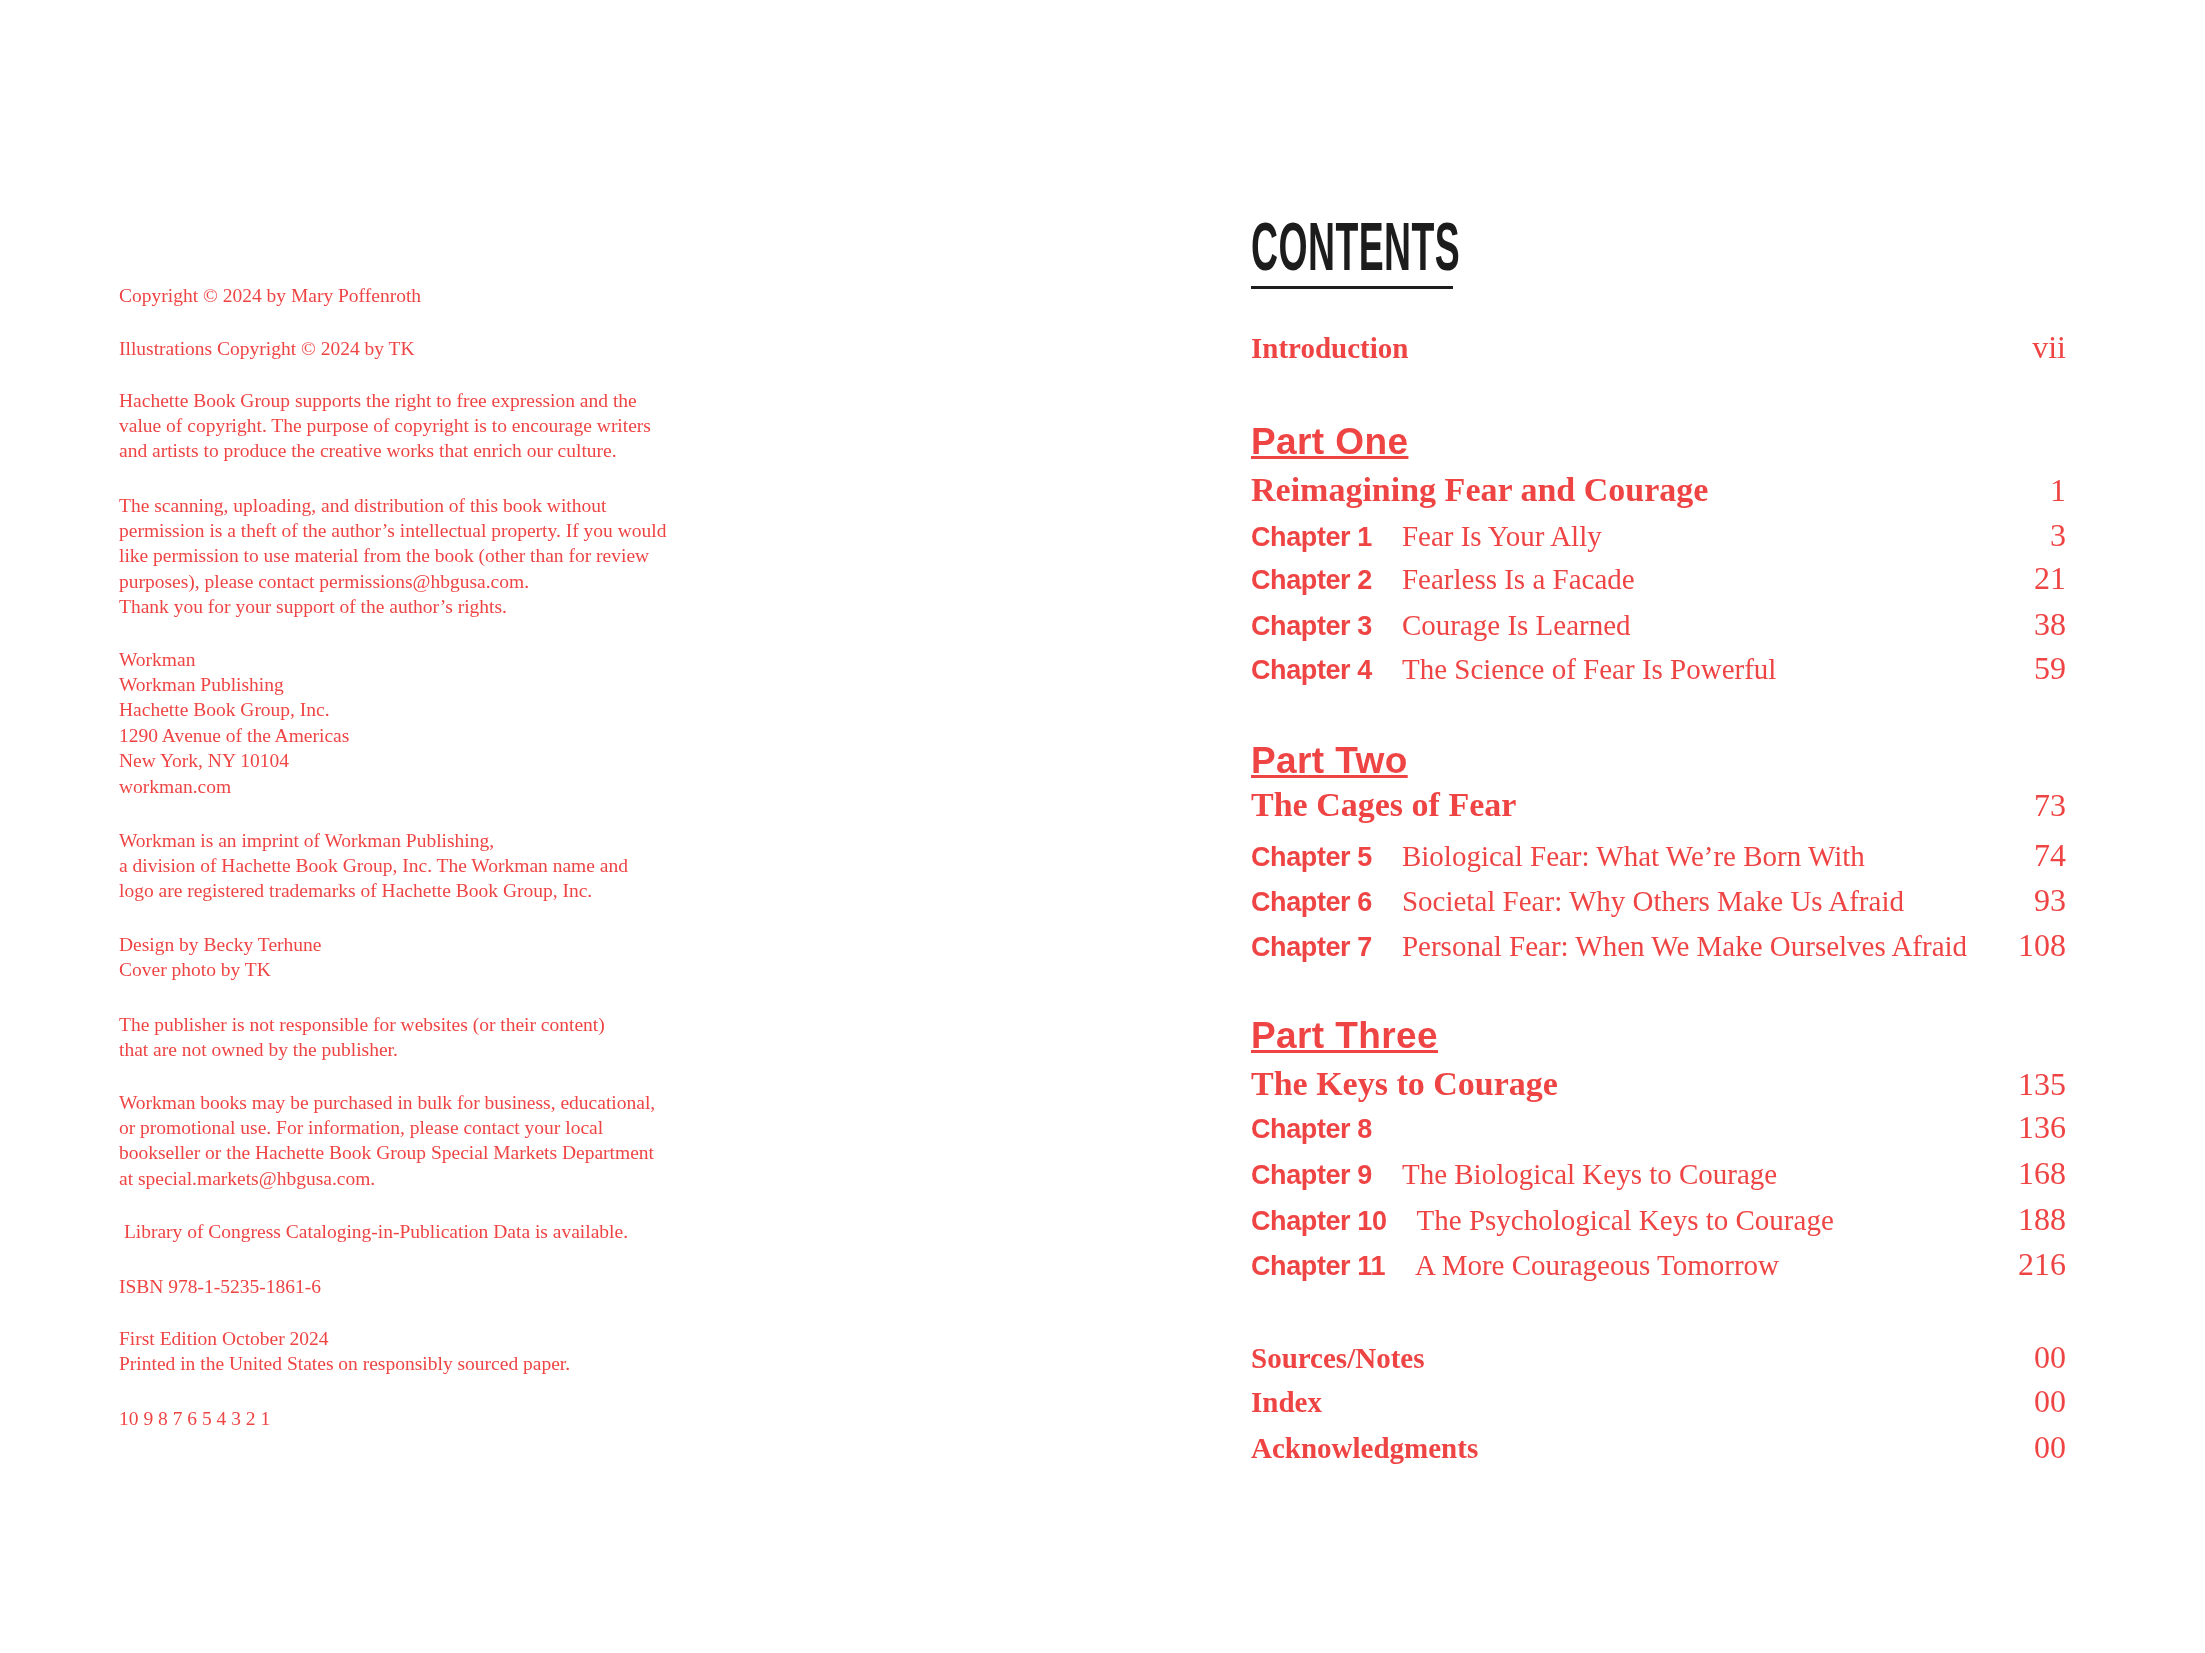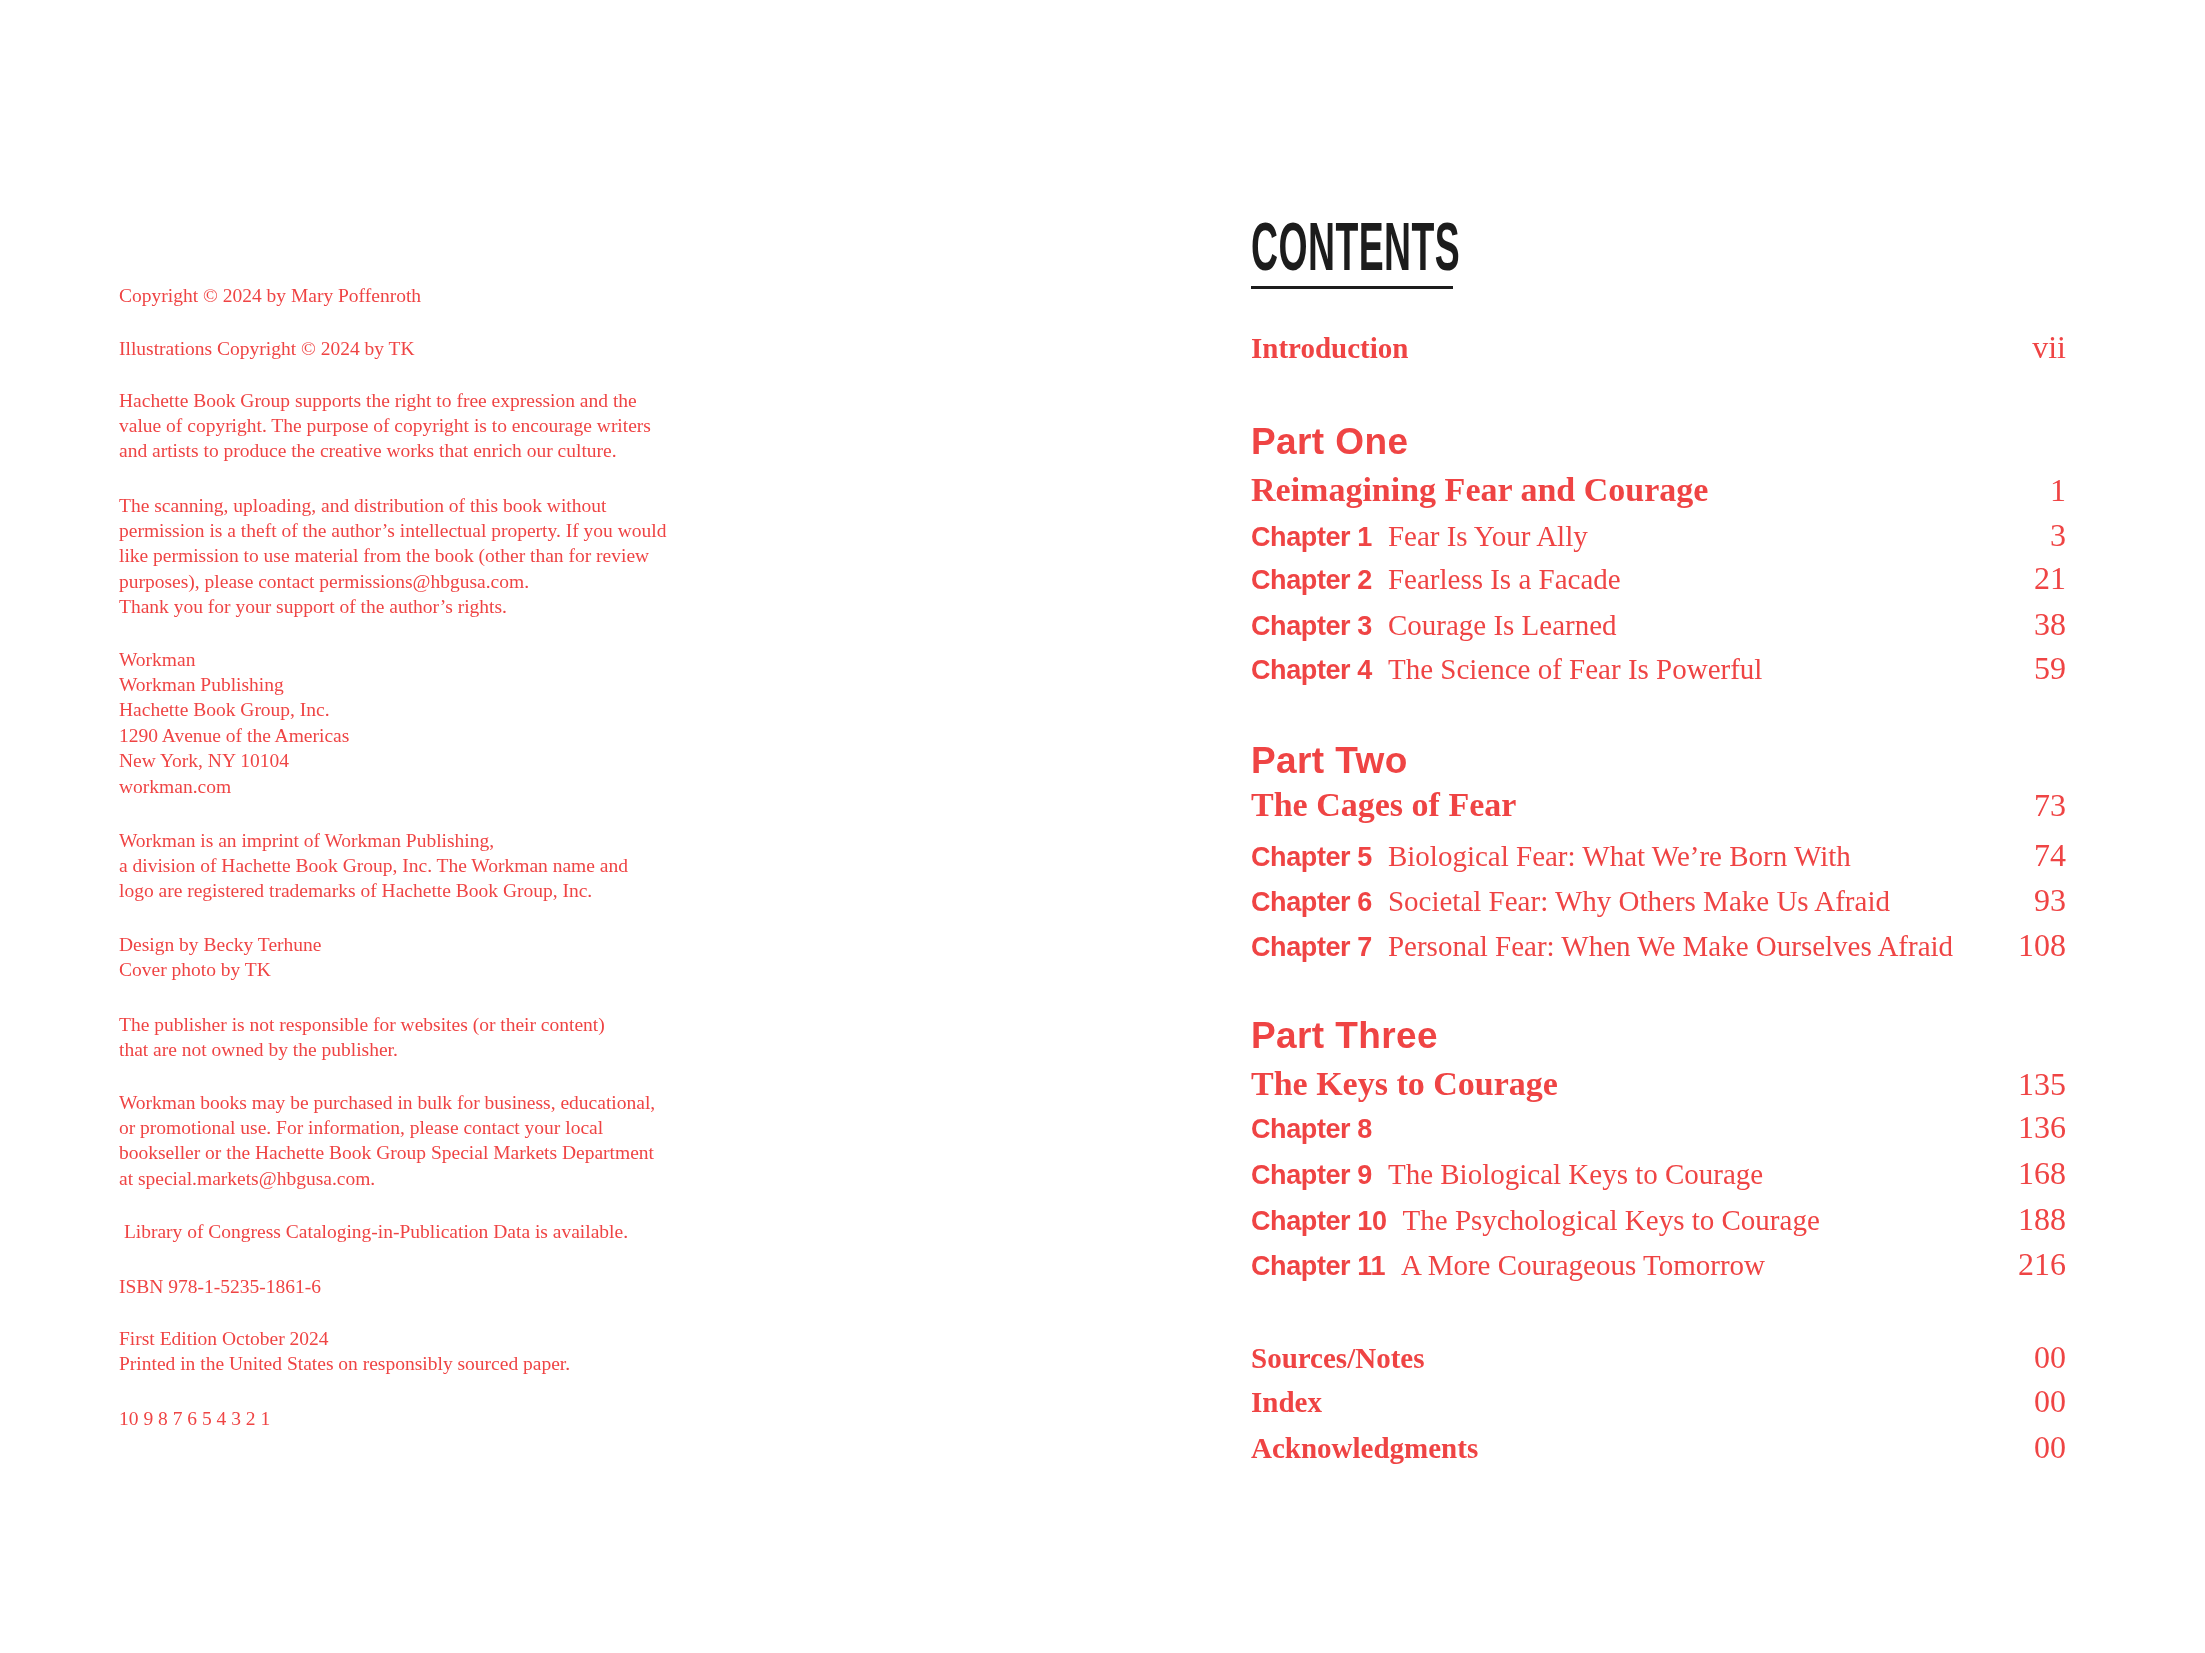--- a/index.html
+++ b/index.html
@@ -70,6 +70,7 @@
     font-size: 37px;
     line-height: 41px;
     letter-spacing: 0.4px;
+    text-decoration: underline;
   }
   .part-title {
     font-family: "Liberation Serif", "DejaVu Serif", serif;

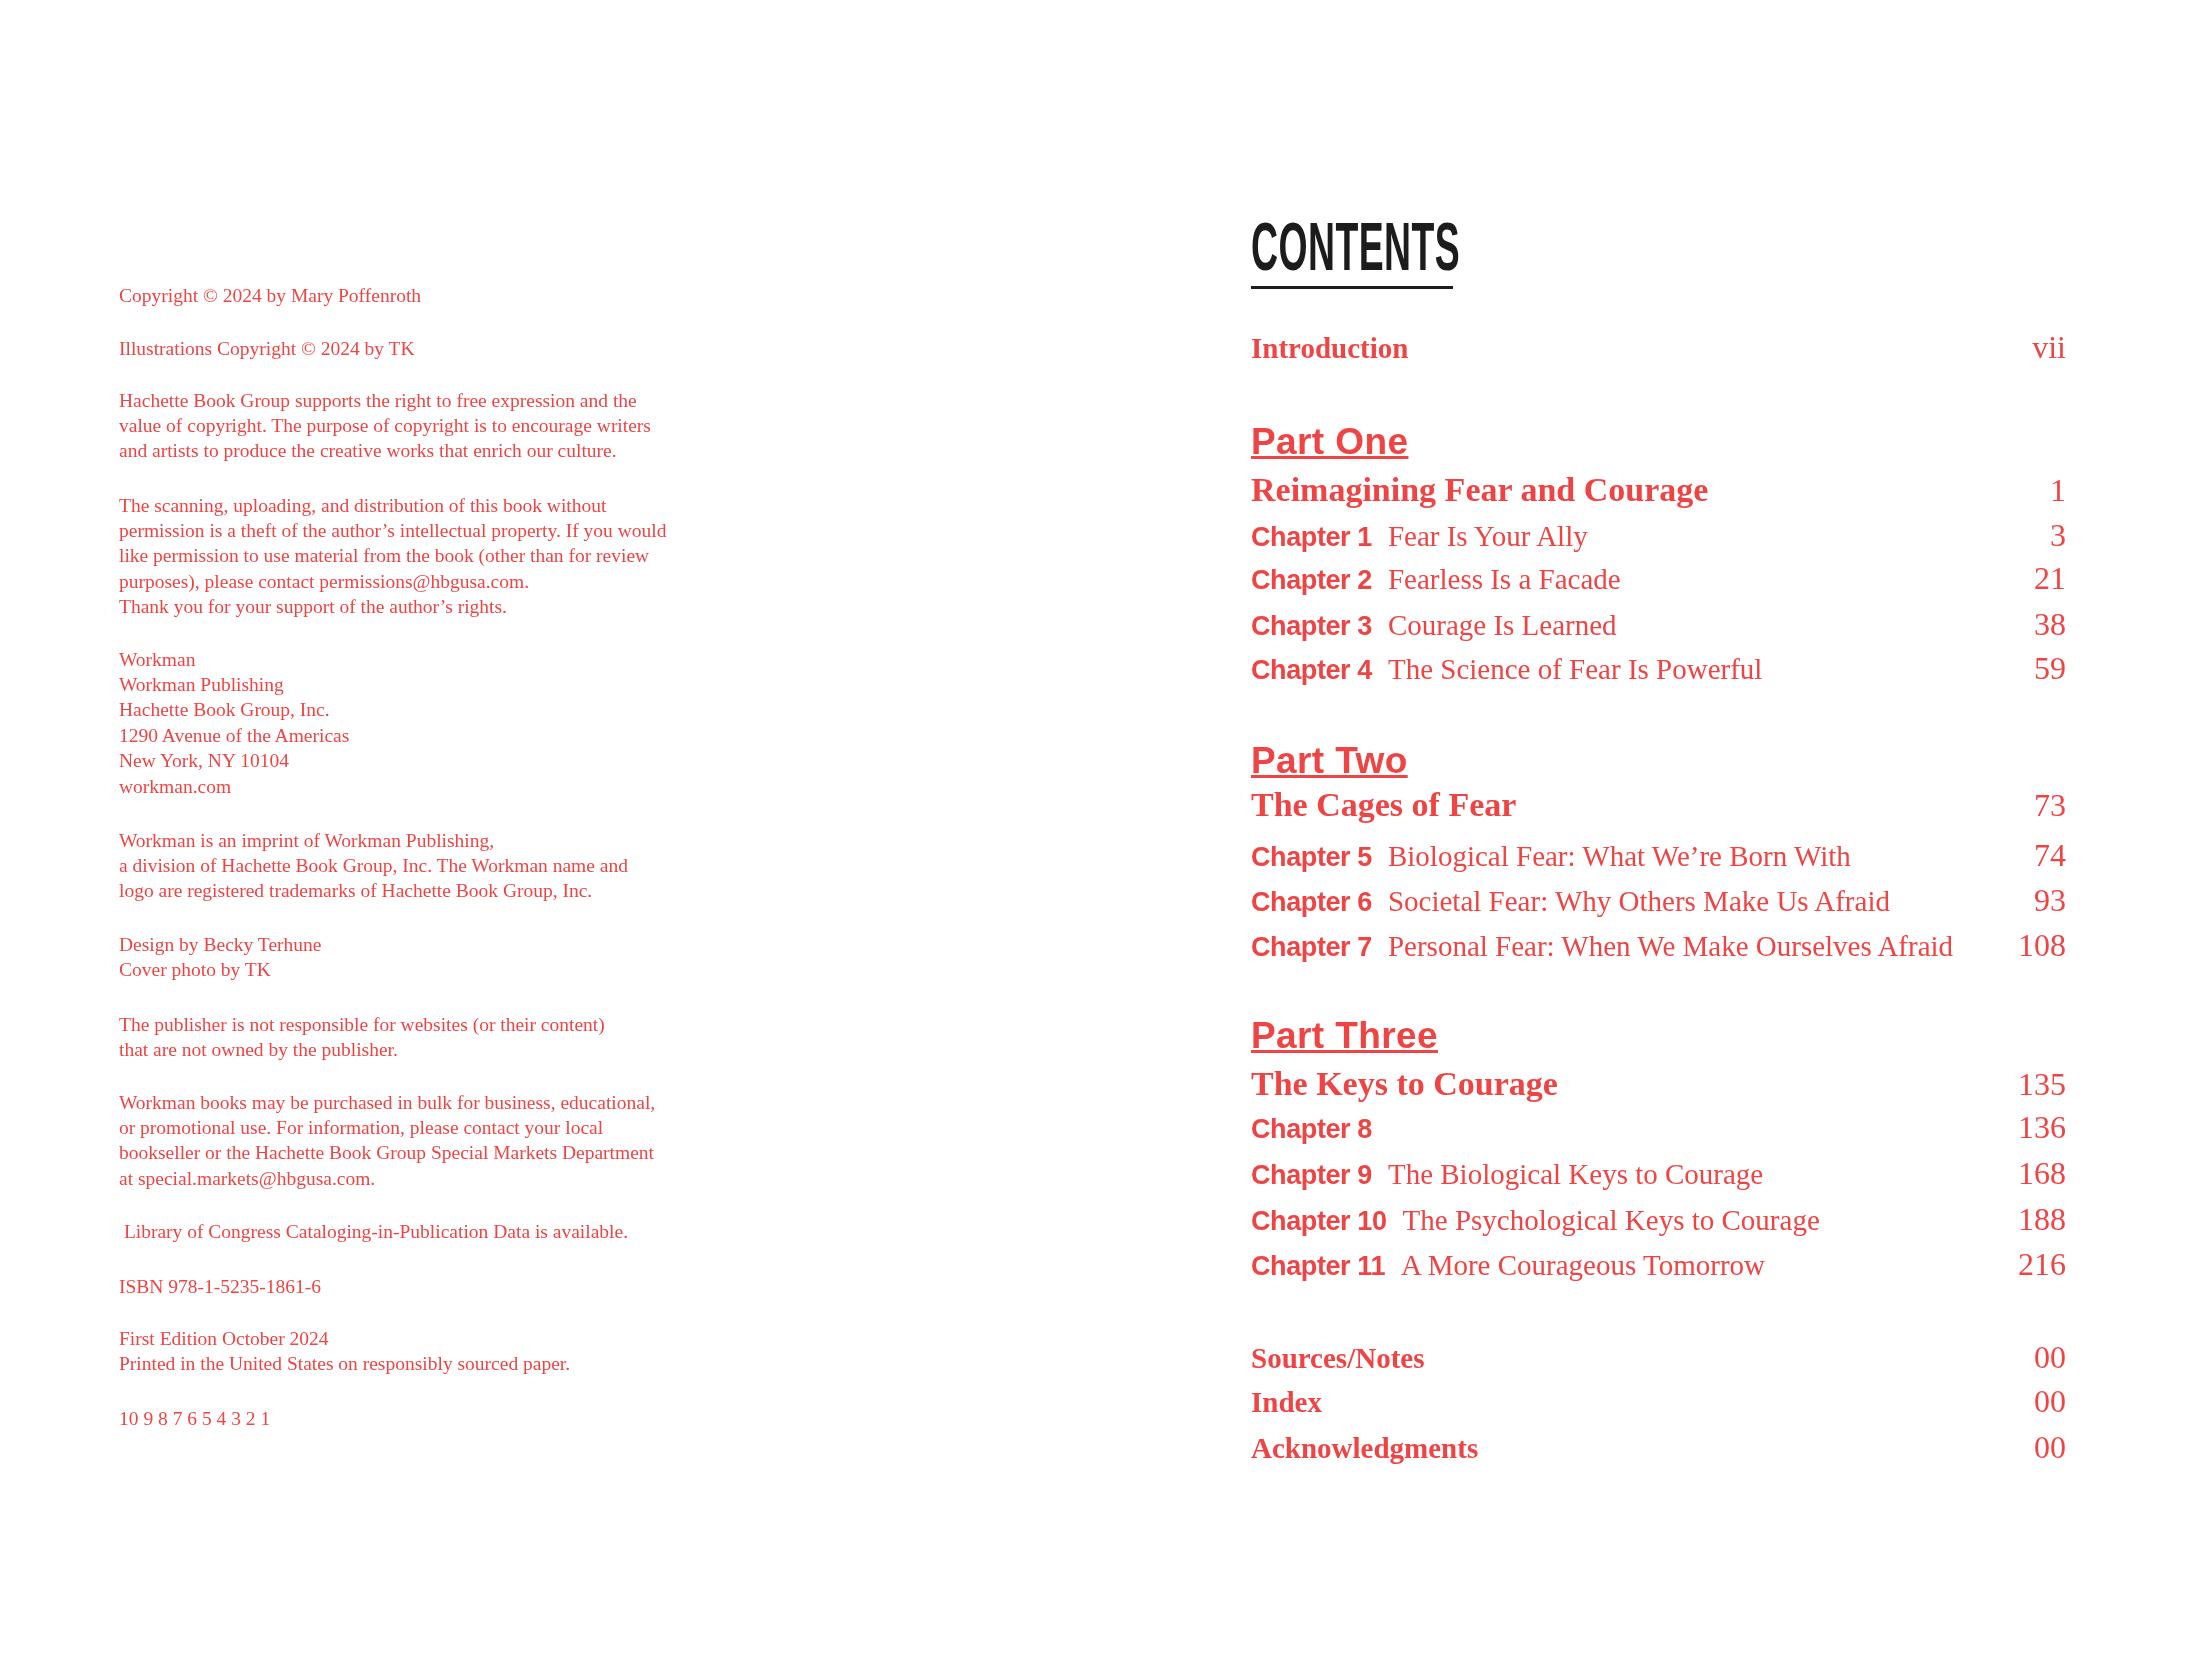--- a/index.html
+++ b/index.html
@@ -90,7 +90,7 @@
     font-weight: 400;
     font-size: 29px;
     line-height: 34px;
-    margin-left: 16px;
+    margin-left: 30px;
   }
   .pagenum {
     font-family: "Liberation Serif", "DejaVu Serif", serif;

